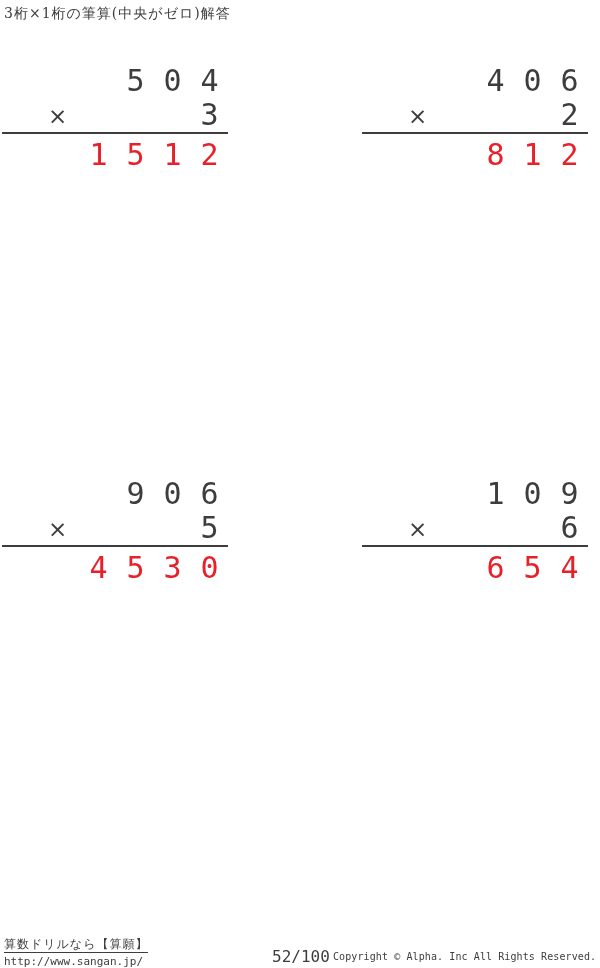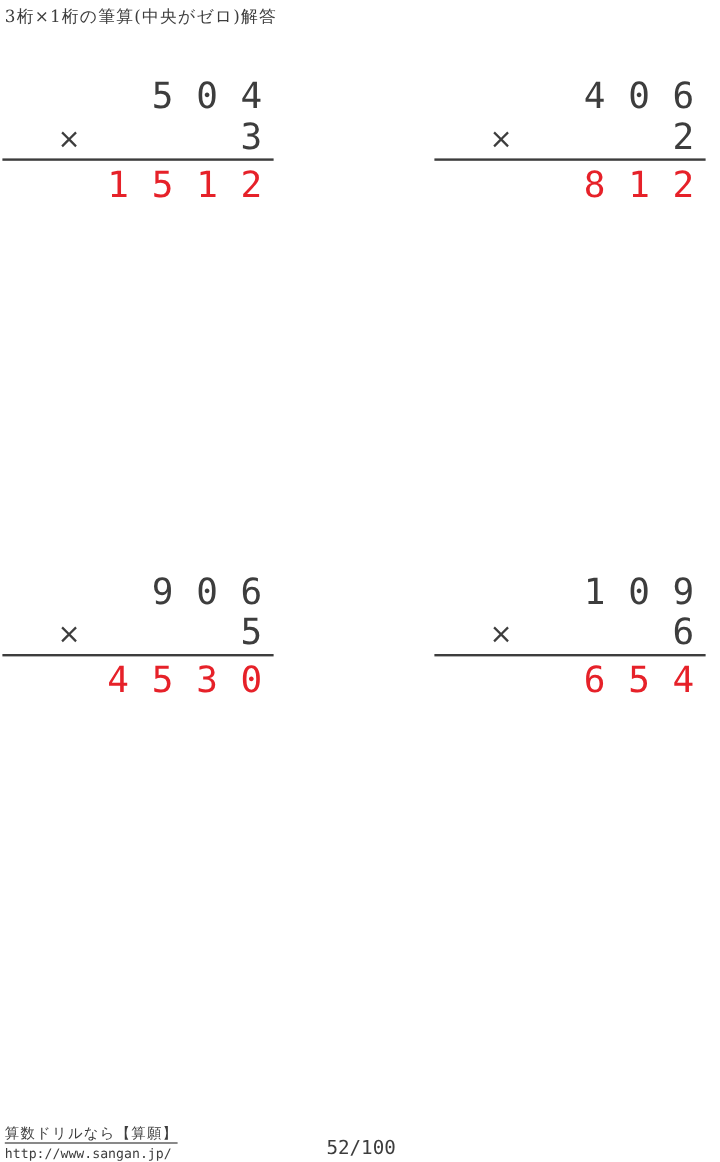--- a/index.html
+++ b/index.html
@@ -217,6 +217,7 @@
     <div><a href="#" class="url-link">http://www.sangan.jp/</a></div>
   </div>
   <div class="page-number">52/100</div>
+  <div class="copyright">Copyright © Alpha. Inc All Rights Reserved.</div>
 
 </div>
 

